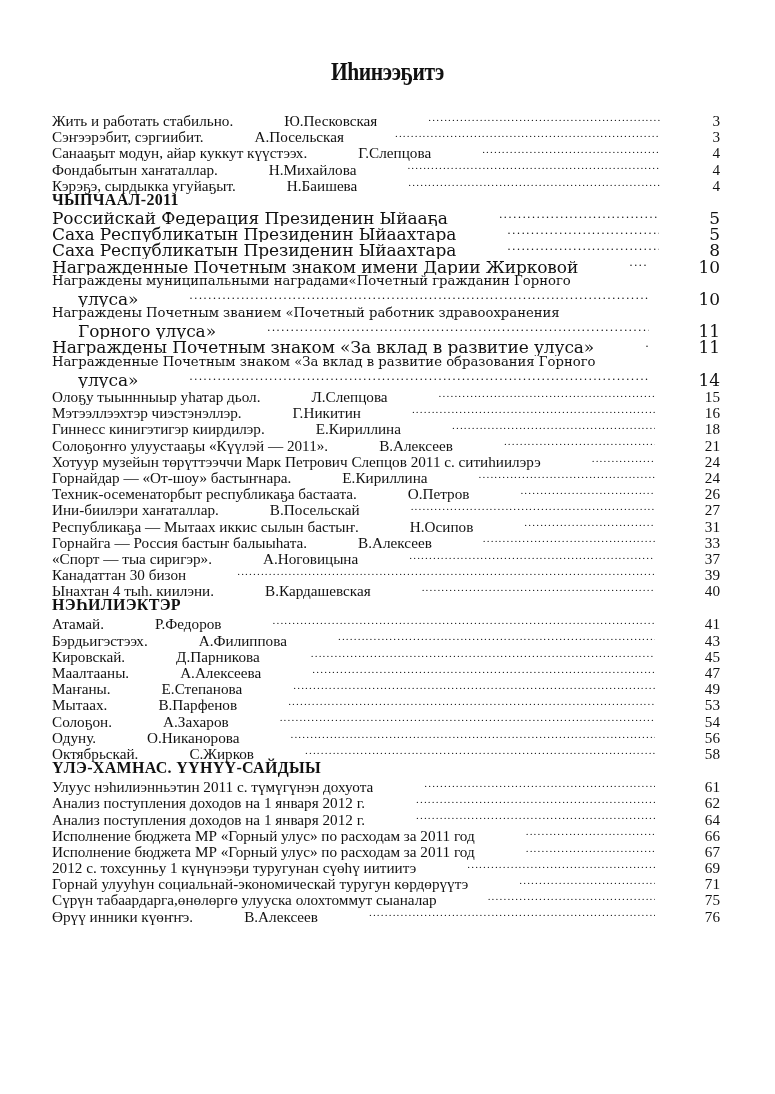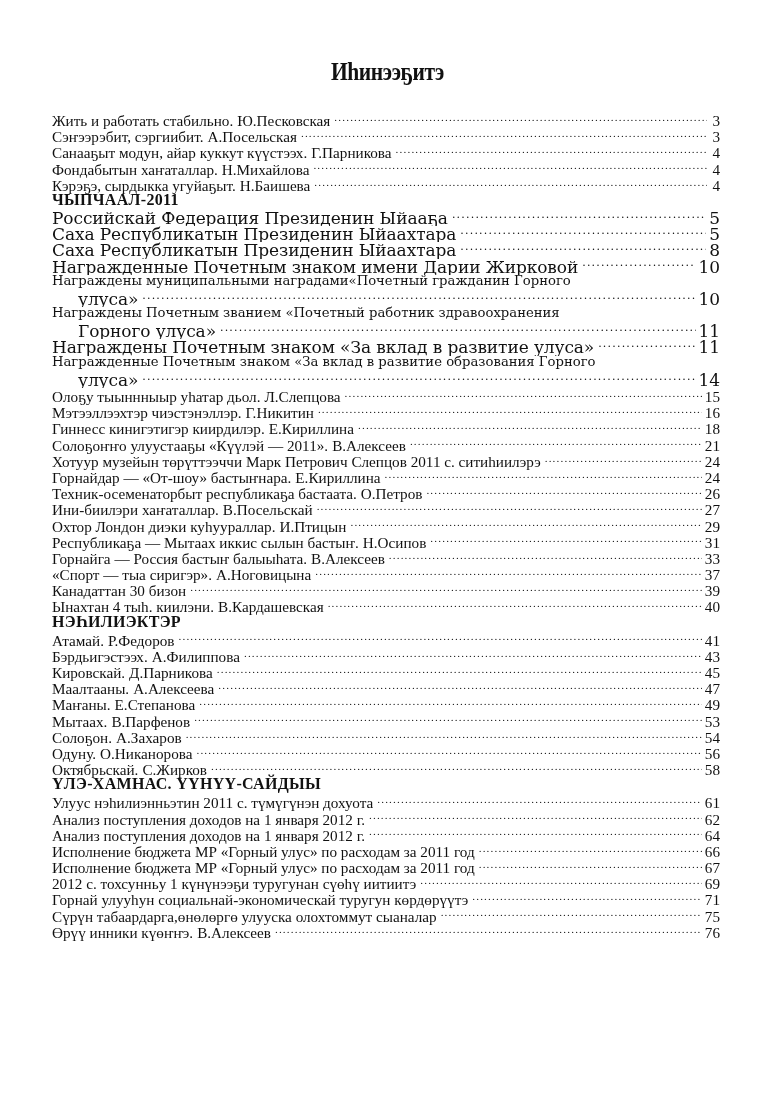--- a/index.html
+++ b/index.html
@@ -13,7 +13,7 @@
   .toc { position: absolute; left: 52px; top: 110px; width: 668px; }
   .row {
     display: flex; align-items: baseline; height: 16.2px; line-height: 16.2px;
-    font-family: "Liberation Serif", serif; font-size: 15.2px; white-space: nowrap;
+    font-family: "Liberation Serif", serif; font-size: 15.2px; white-space: nowrap; gap: 47px;
   }
   .row.sans { font-family: "DejaVu Serif", serif; font-size: 17px; letter-spacing: -0.1px; }
   .row .text { flex: 0 1 auto; overflow: hidden; }

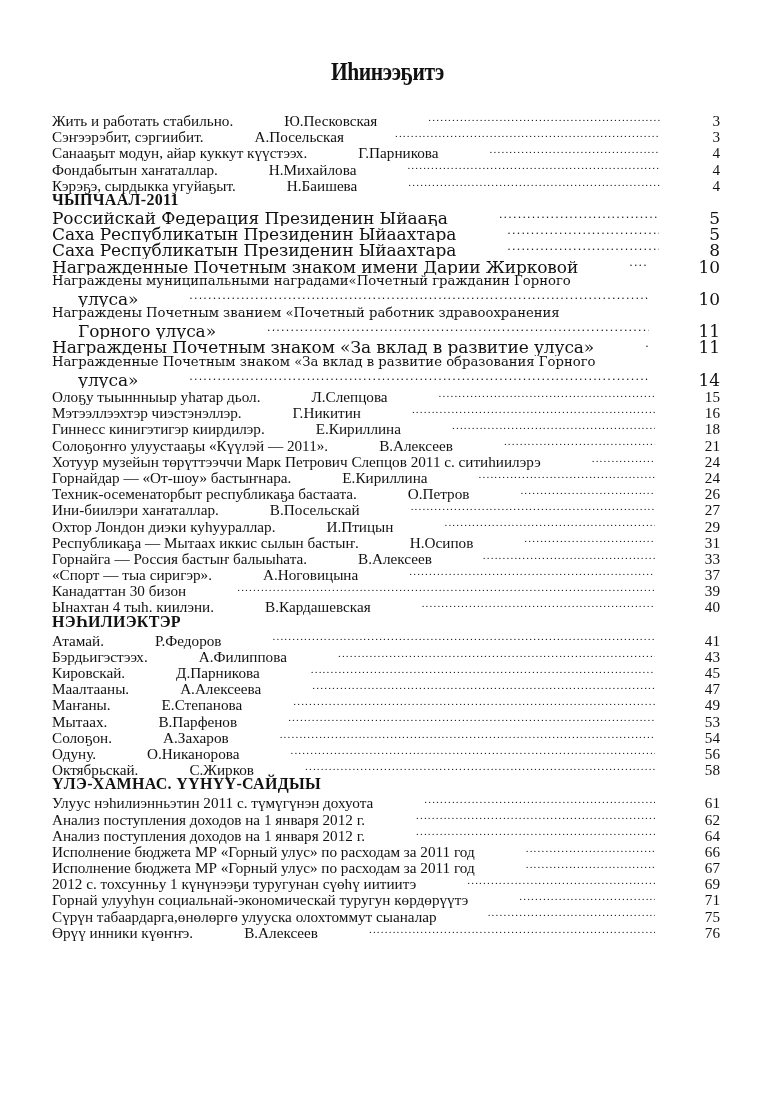--- a/index.html
+++ b/index.html
@@ -55,7 +55,7 @@
       </div>
       <div class="row">
         <span class="text">Санааҕыт модун, айар куккут күүстээх.</span>
-        <span class="author">Г.Парникова</span>
+        <span class="author">Г.Слепцова</span>
         <span class="dots"></span>
         <span class="page-num">4</span>
       </div>

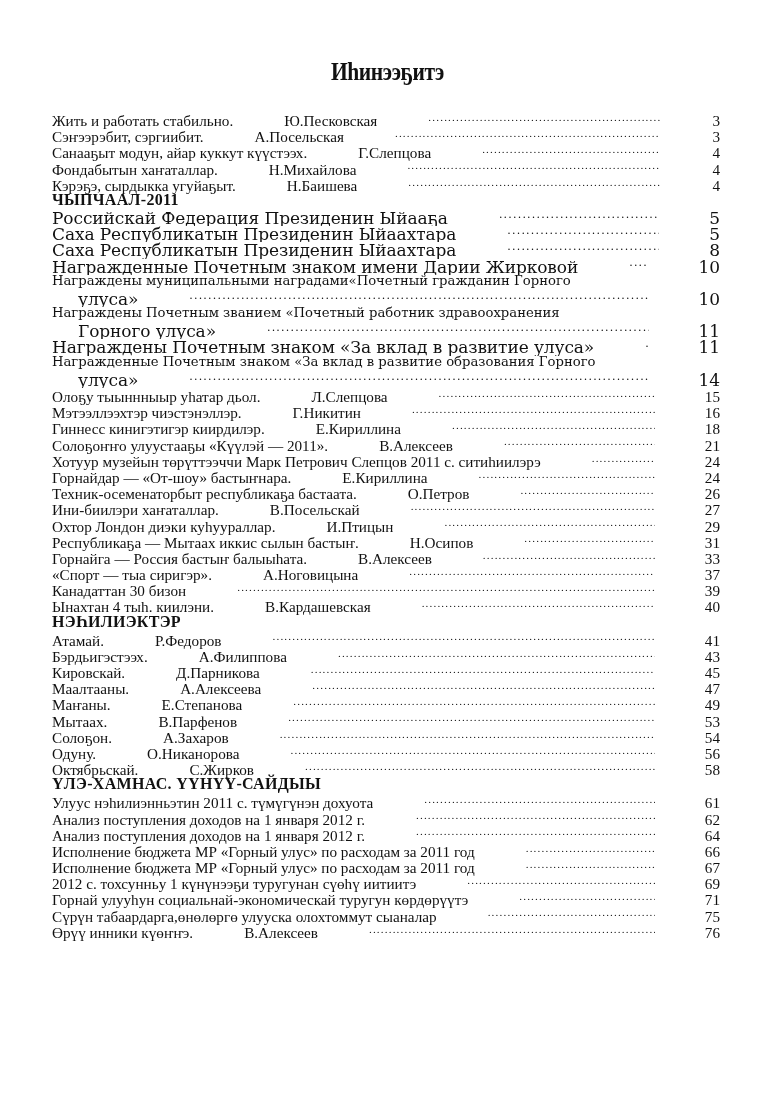--- a/index.html
+++ b/index.html
@@ -163,12 +163,6 @@
         <span class="page-num">27</span>
       </div>
       <div class="row">
-        <span class="text">Охтор Лондон диэки куhуураллар.</span>
-        <span class="author">И.Птицын</span>
-        <span class="dots"></span>
-        <span class="page-num">29</span>
-      </div>
-      <div class="row">
         <span class="text">Республикаҕа — Мытаах иккис сылын бастыҥ.</span>
         <span class="author">Н.Осипов</span>
         <span class="dots"></span>

